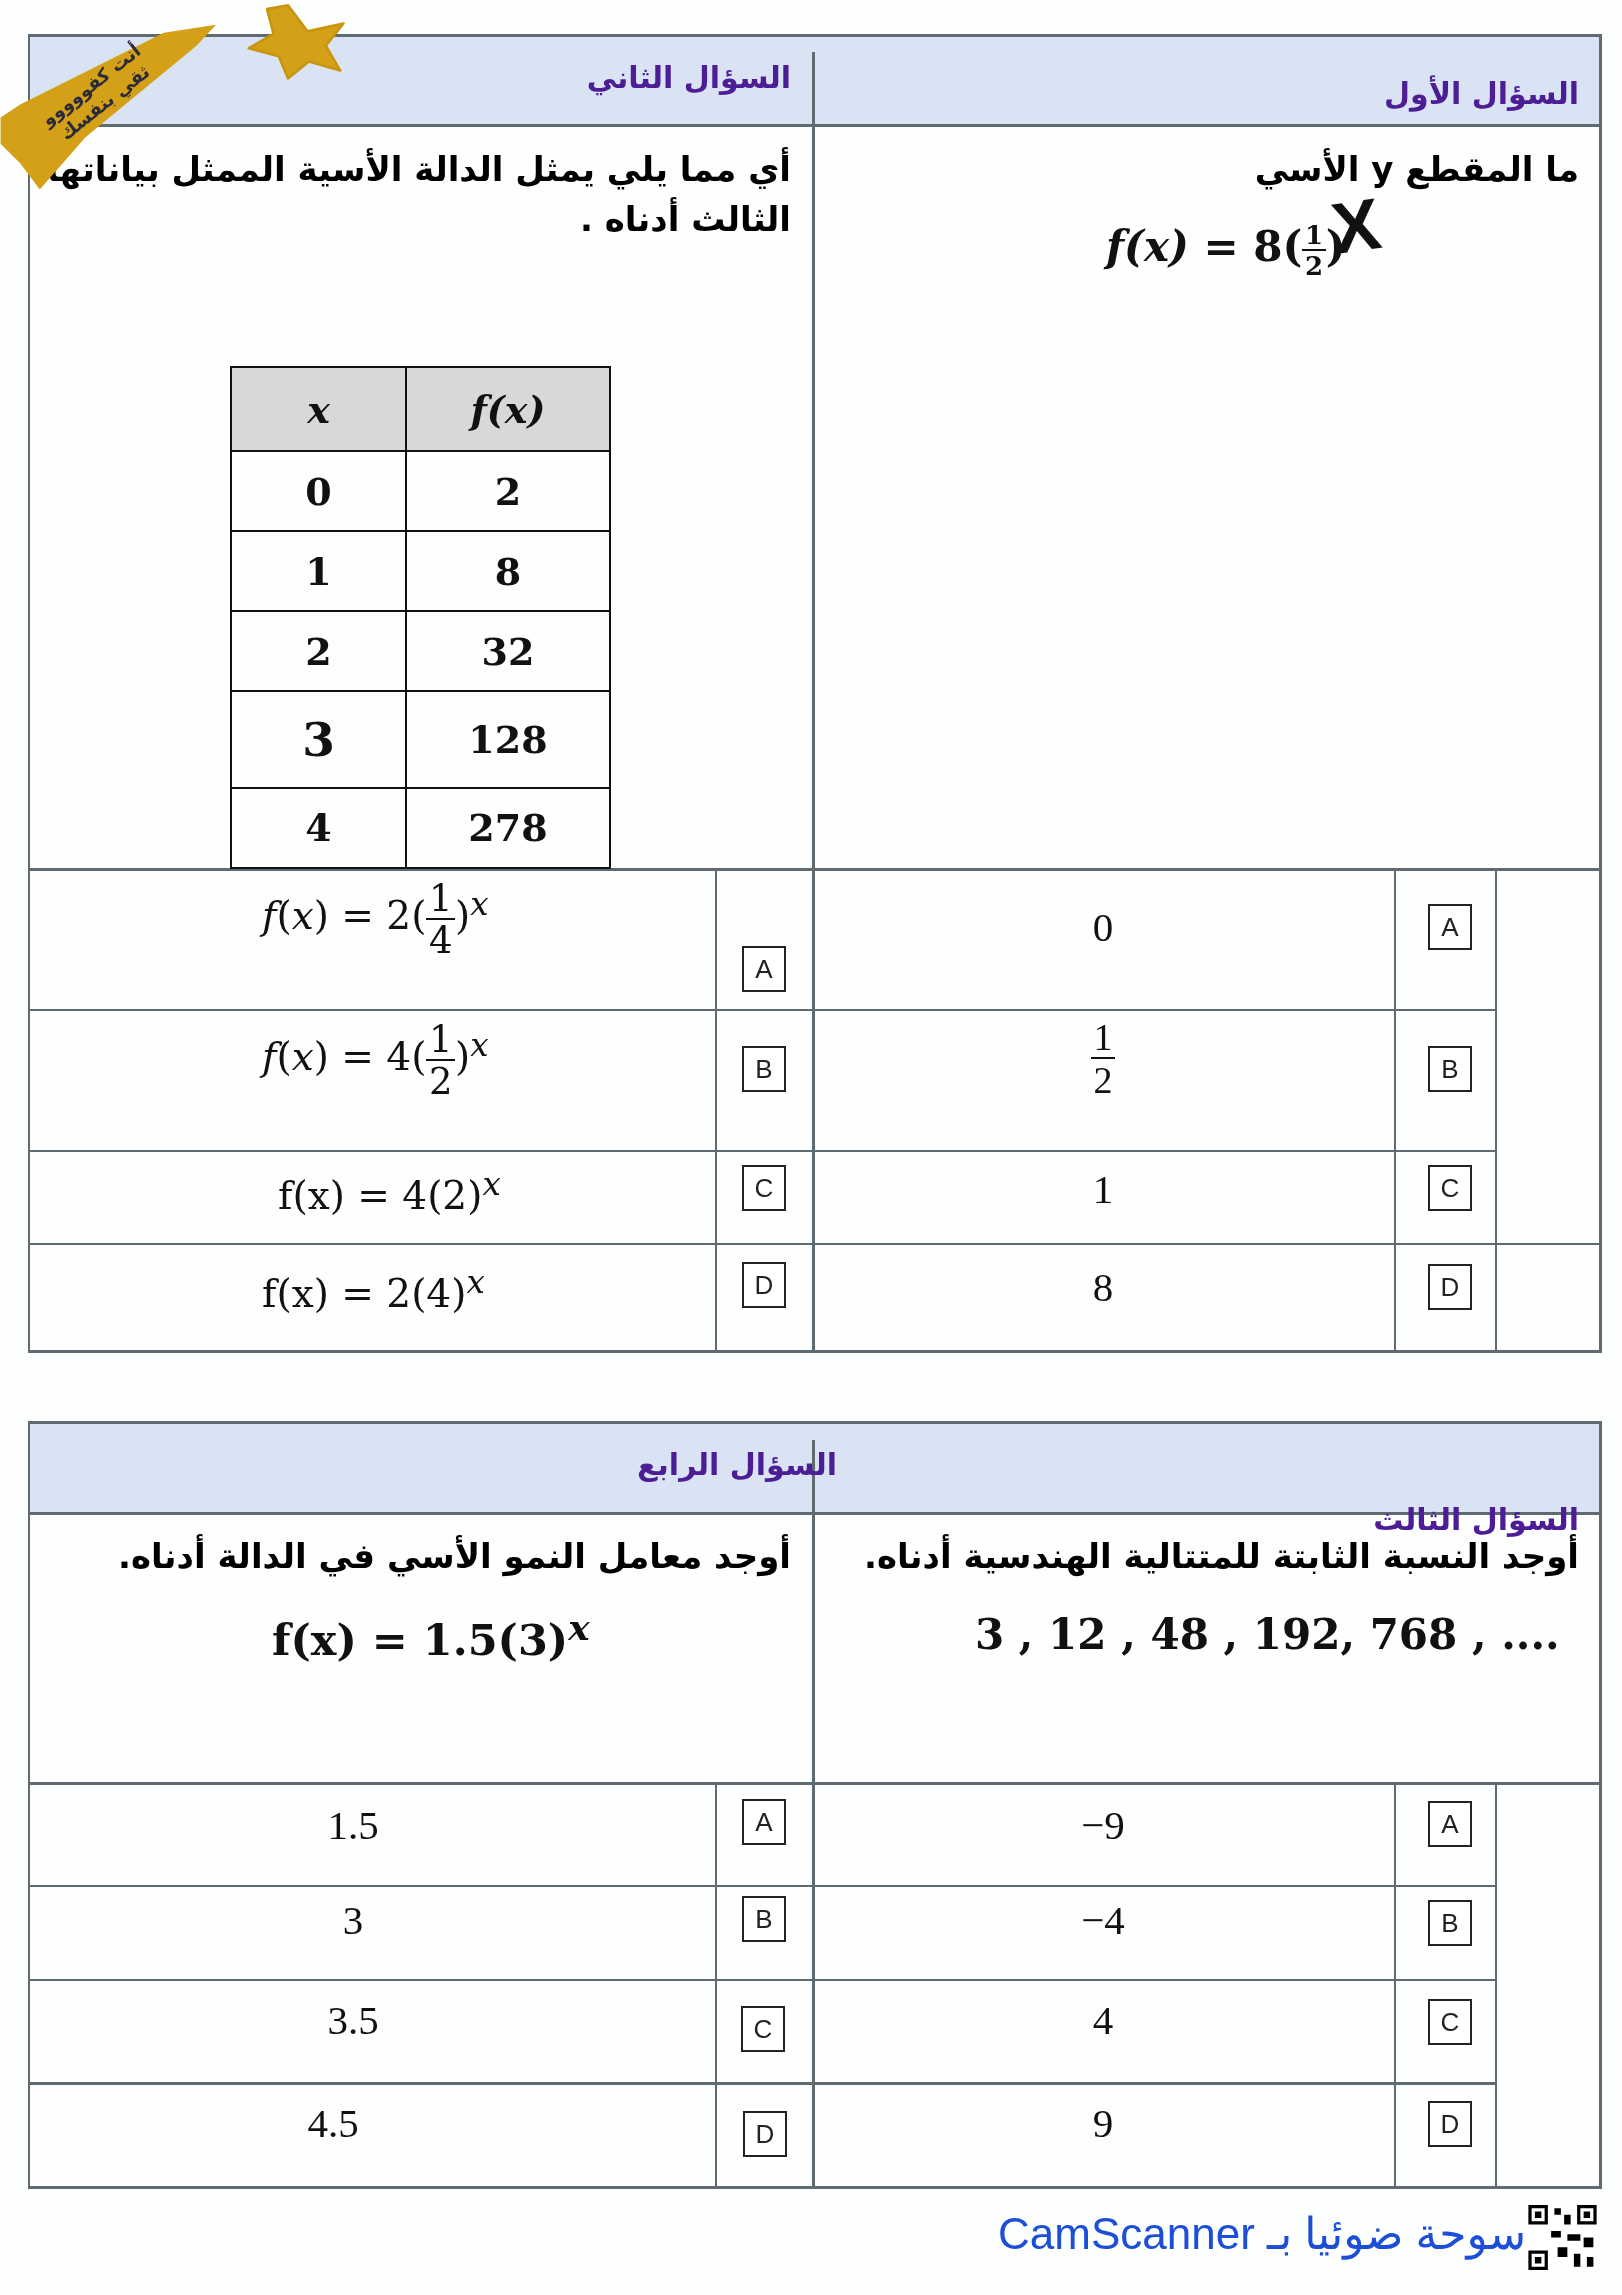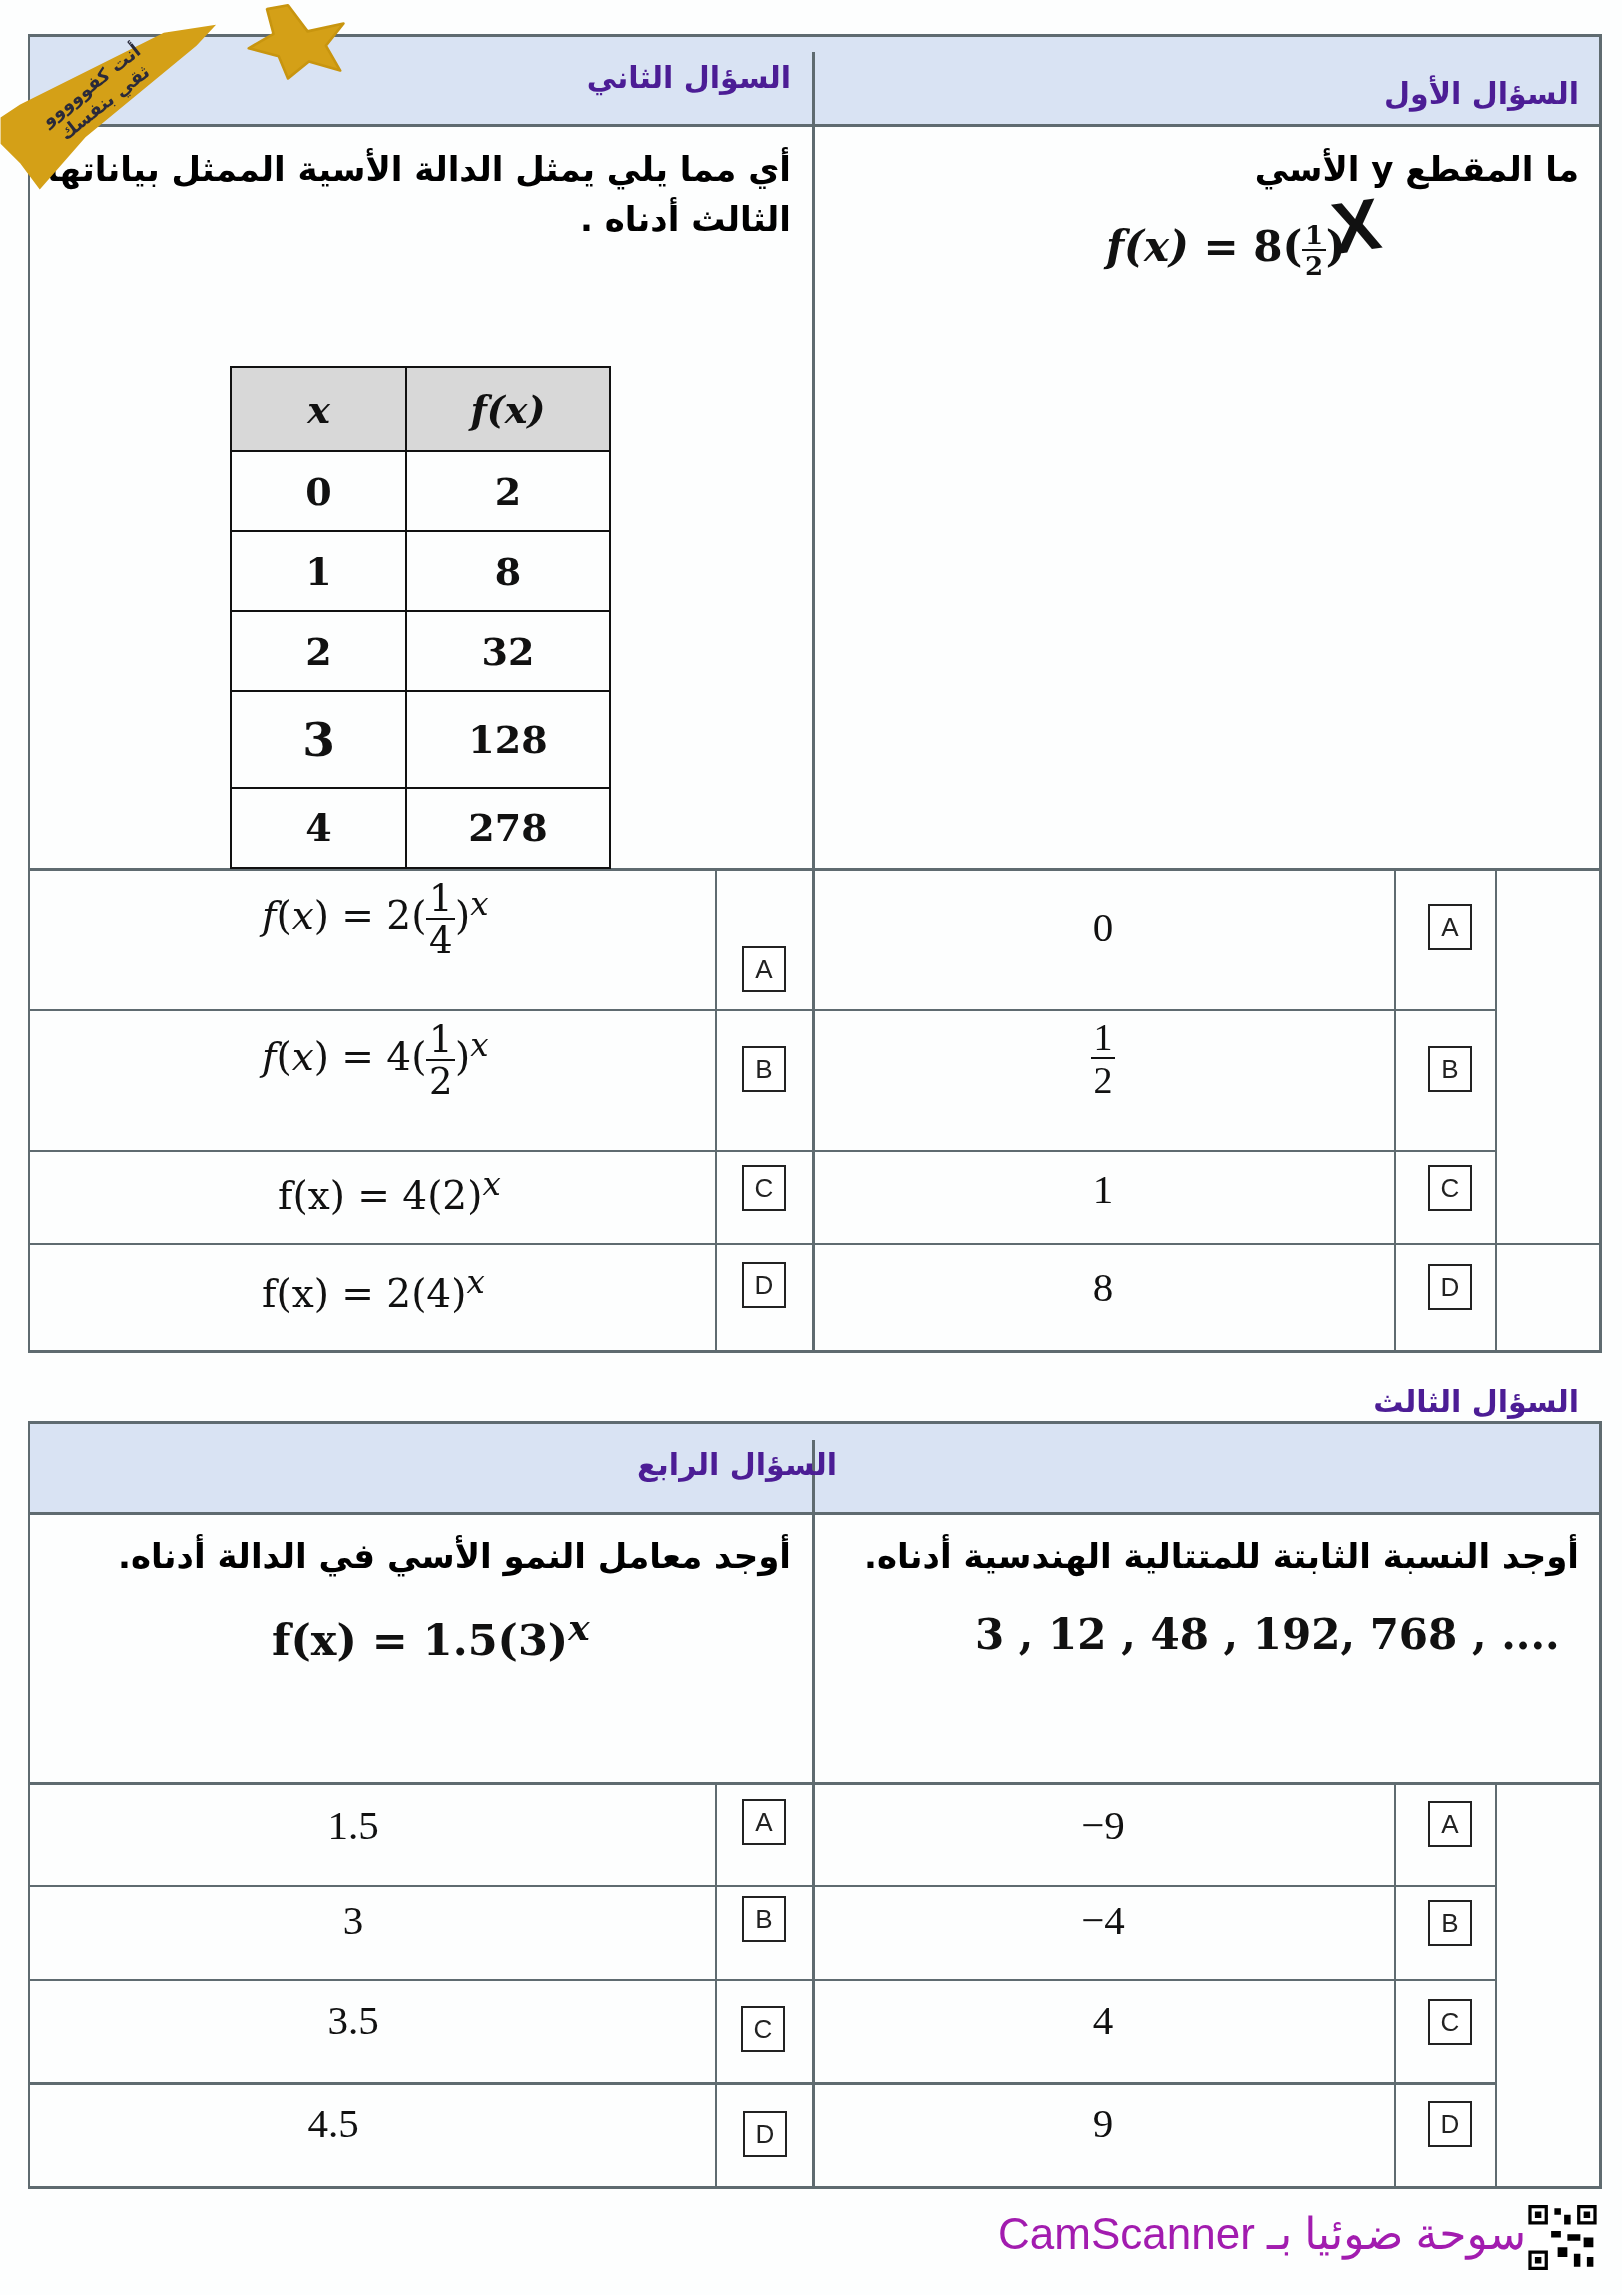--- a/index.html
+++ b/index.html
@@ -178,7 +178,7 @@
   <div class="abs border-line" style="left:29px;top:1782px;width:1572px;height:2.6px;"></div>
 
   <div class="abs ar hdr-title" style="right:785px;top:1447px;">السؤال الرابع</div>
-  <div class="abs ar hdr-title" style="right:43px;top:1384px;">السؤال الثالث</div>
+  <div class="abs ar hdr-title" style="right:43px;top:1502px;">السؤال الثالث</div>
 
   <div class="abs ar qtext" style="right:831px;top:1531px;">أوجد معامل النمو الأسي في الدالة أدناه.</div>
   <div class="abs math" style="left:272px;top:1606px;font-size:43px;font-weight:bold;">

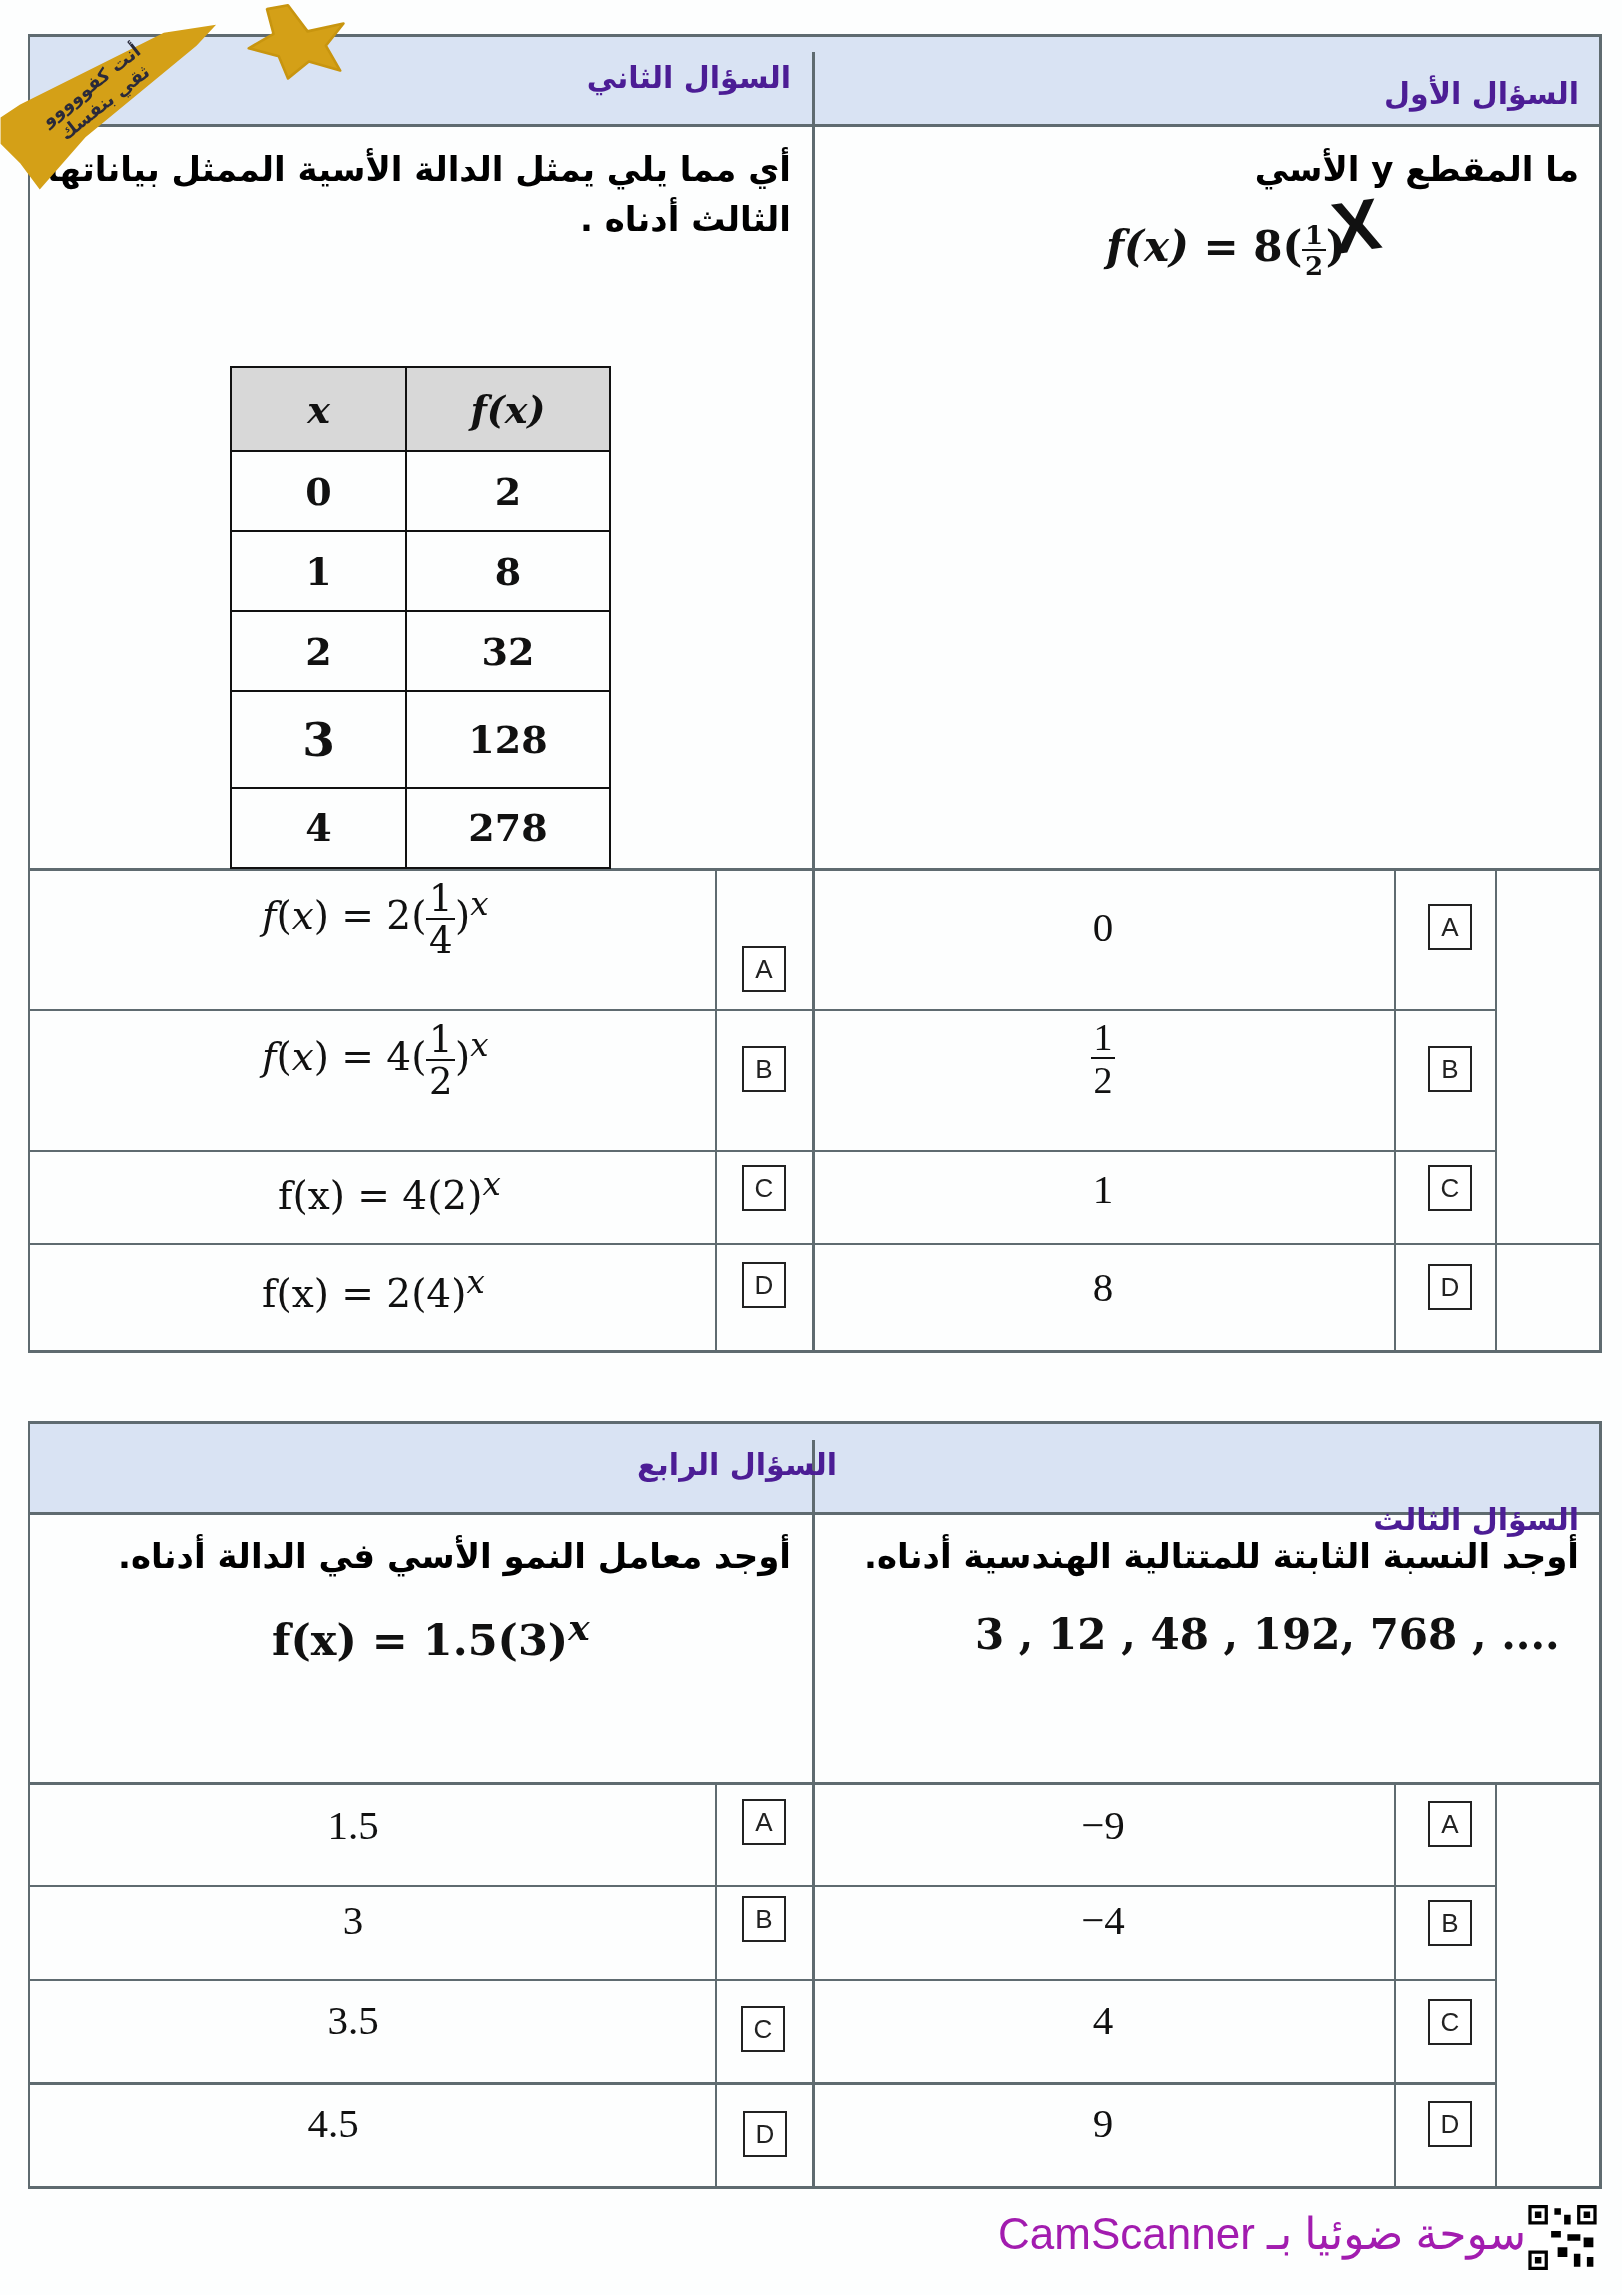--- a/index.html
+++ b/index.html
@@ -32,7 +32,7 @@
     font-family: "DejaVu Serif", serif; font-weight: bold; font-size: 38px;
   }
   .dtable th { background: #d8d8d8; font-style: italic; }
-  .cam { font-family: "Liberation Sans", sans-serif; font-size: 44px; color: #a21caf; white-space: nowrap; }
+  .cam { font-family: "Liberation Sans", sans-serif; font-size: 44px; color: #1d4ed8; white-space: nowrap; }
 </style>
 </head>
 <body>

